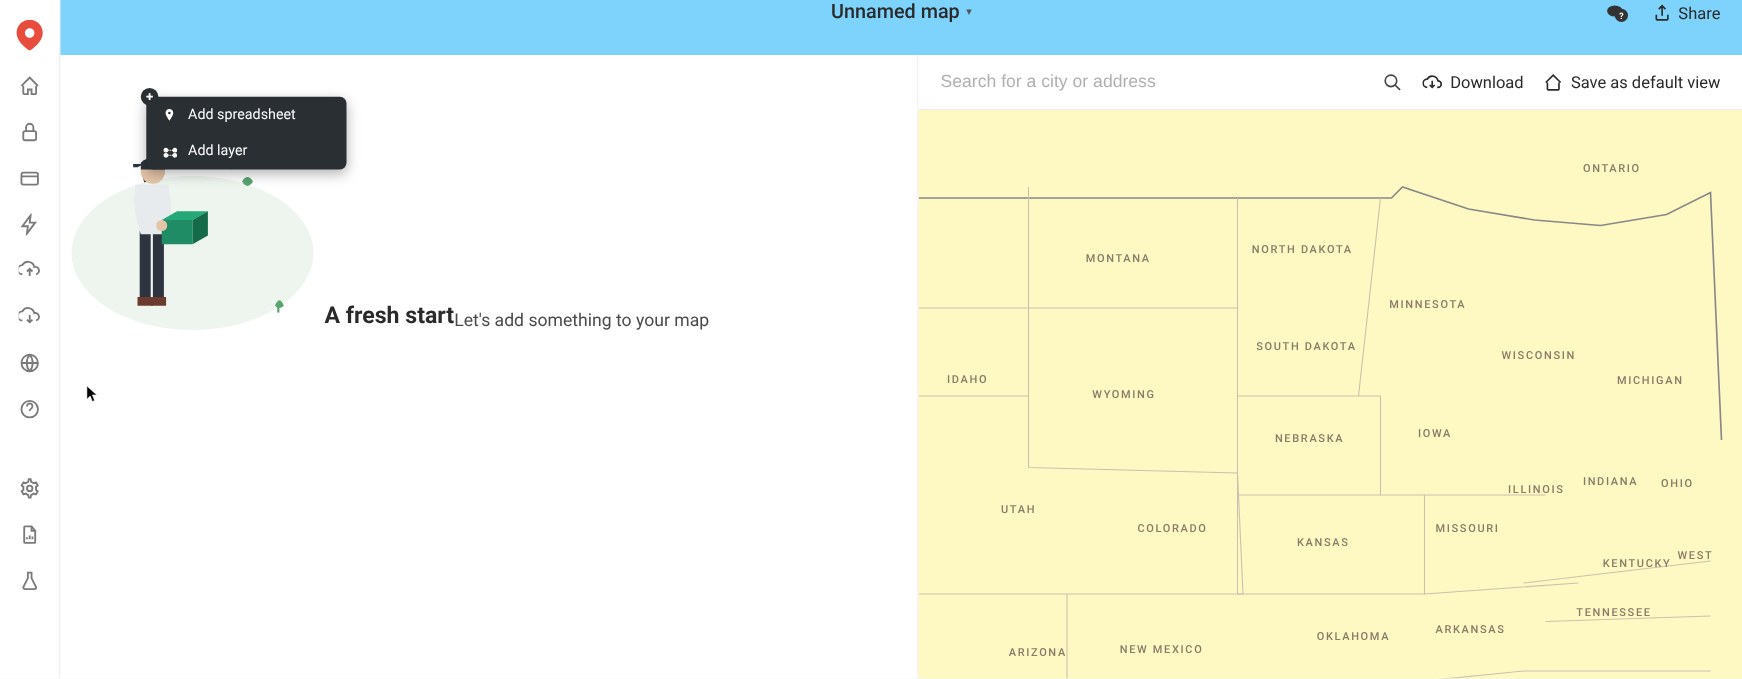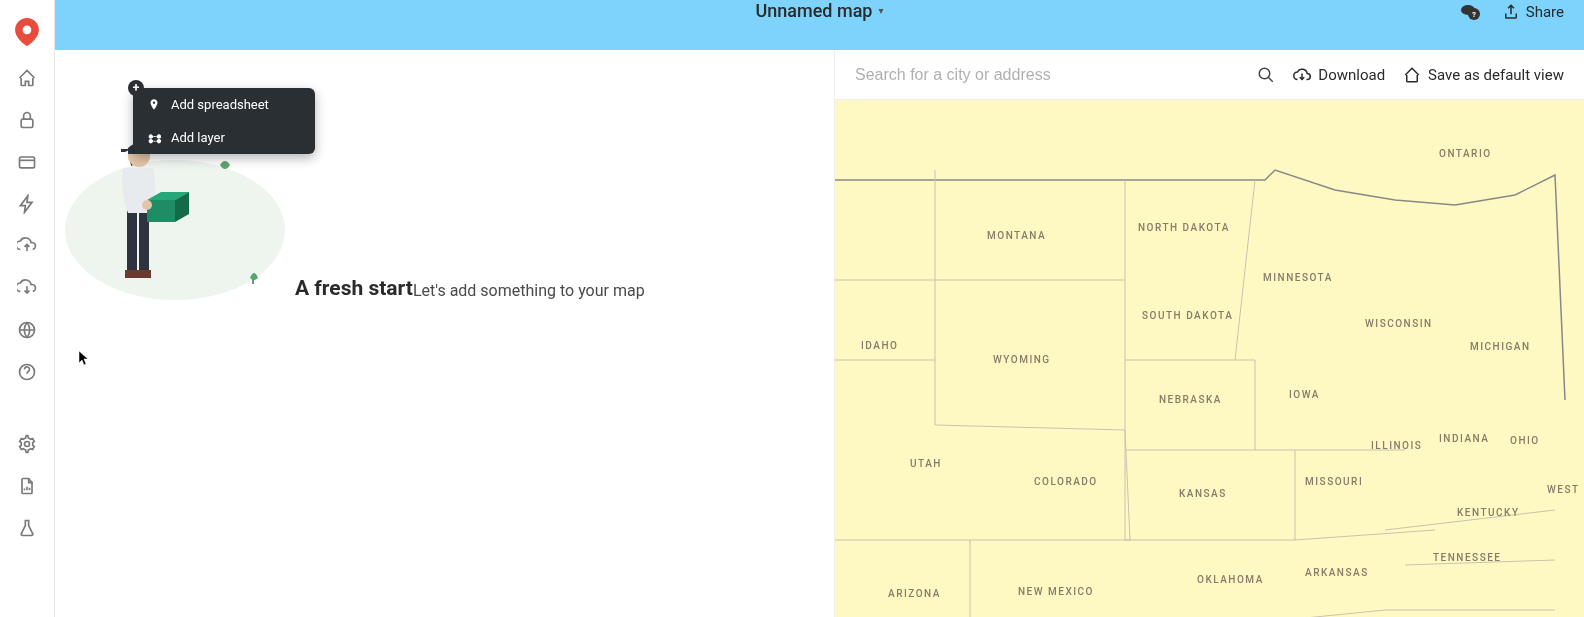--- a/index.html
+++ b/index.html
@@ -458,7 +458,7 @@
         <div class="state-label" style="left: 199px; top: 376px;">COLORADO</div>
         <div class="state-label" style="left: 344px; top: 388px;">KANSAS</div>
         <div class="state-label" style="left: 470px; top: 376px;">MISSOURI</div>
-        <div class="state-label" style="left: 690px; top: 384px; margin-left: 22px;">WEST</div>
+        <div class="state-label" style="left: 690px; top: 400px;">WEST</div>
         <div class="state-label" style="left: 622px; top: 407px;">KENTUCKY</div>
         <div class="state-label" style="left: 598px; top: 452px;">TENNESSEE</div>
         <div class="state-label" style="left: 470px; top: 467px;">ARKANSAS</div>

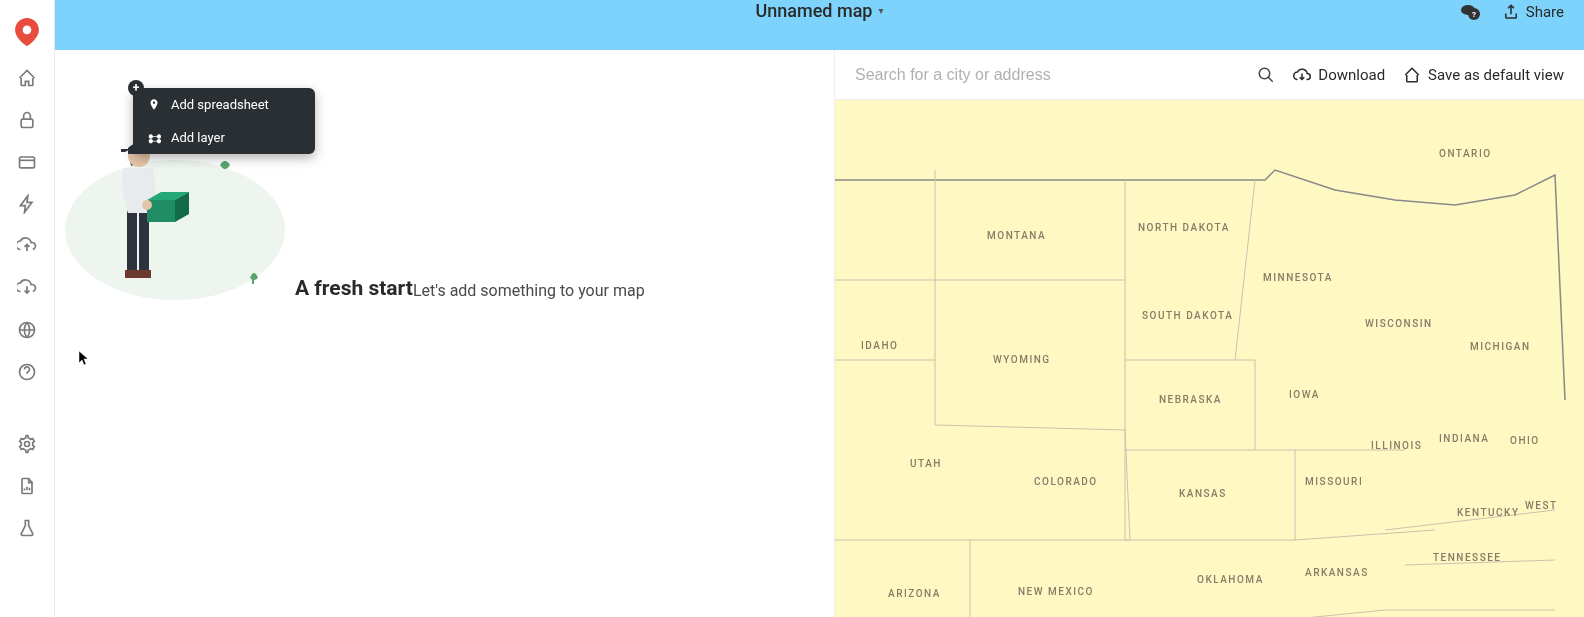--- a/index.html
+++ b/index.html
@@ -463,7 +463,7 @@
         <div class="state-label" style="left: 598px; top: 452px;">TENNESSEE</div>
         <div class="state-label" style="left: 470px; top: 467px;">ARKANSAS</div>
         <div class="state-label" style="left: 362px; top: 474px; text-align: right;">OKLAHOMA</div>
-        <div class="state-label" style="left: 53px; top: 488px;">ARIZONA</div>
+        <div class="state-label" style="left: 82px; top: 488px;">ARIZONA</div>
         <div class="state-label" style="left: 183px; top: 486px;">NEW MEXICO</div>
       </div>
   </div>

